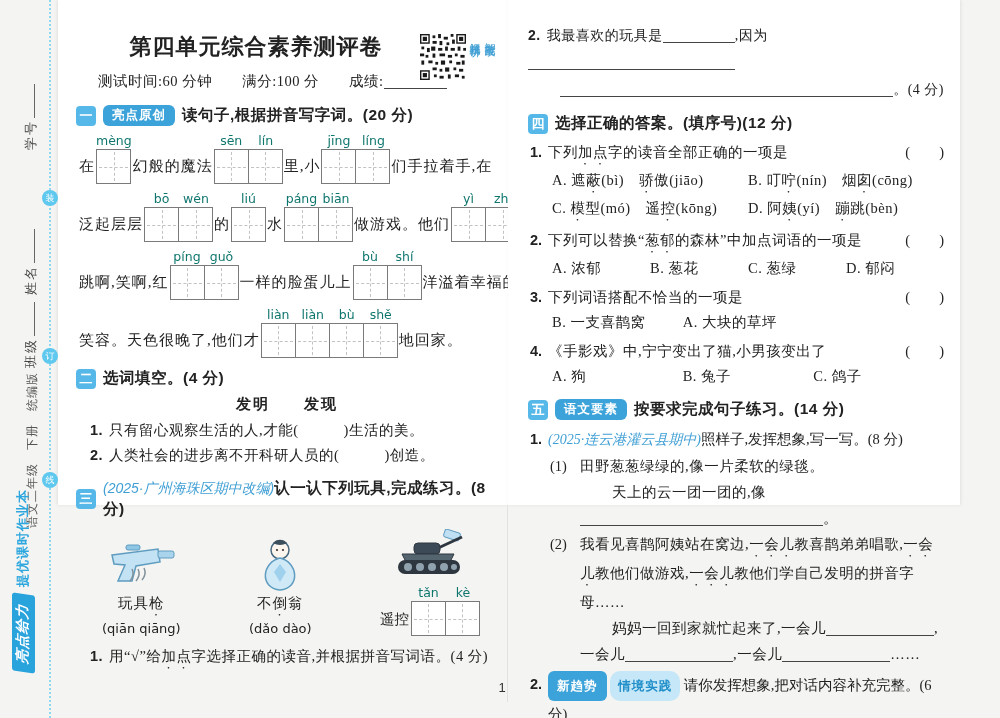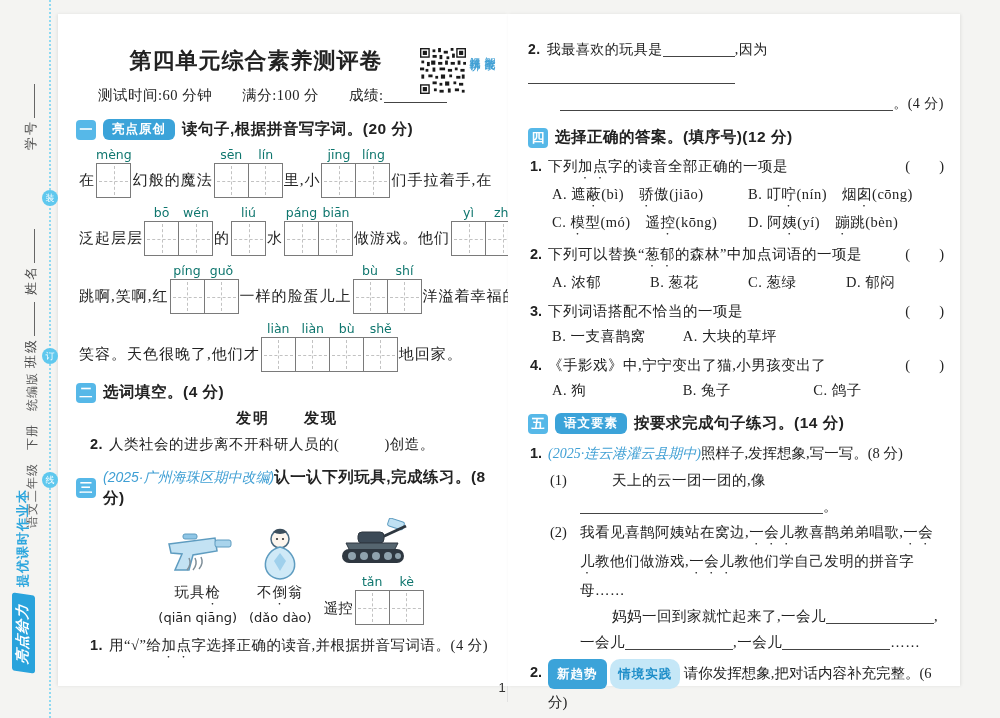--- a/index.html
+++ b/index.html
@@ -9,7 +9,7 @@
     font-family:"Liberation Serif", serif;
     color:#222;
   }
-  .page{position:absolute;top:14px;height:672px;background:#fff;box-sizing:border-box;}
+  .page{position:absolute;top:0;height:505px;background:#fff;box-sizing:border-box;}
   #left-page{left:58px;width:450px;padding:20px 10px 0 18px;box-shadow:-1px 0 3px rgba(0,0,0,.08);}
   #right-page{left:508px;width:452px;padding:22px 16px 0 20px;box-shadow:1px 0 3px rgba(0,0,0,.08);}
   #seam{position:absolute;left:507px;top:16px;width:1px;height:686px;background:#e2e2e2;}

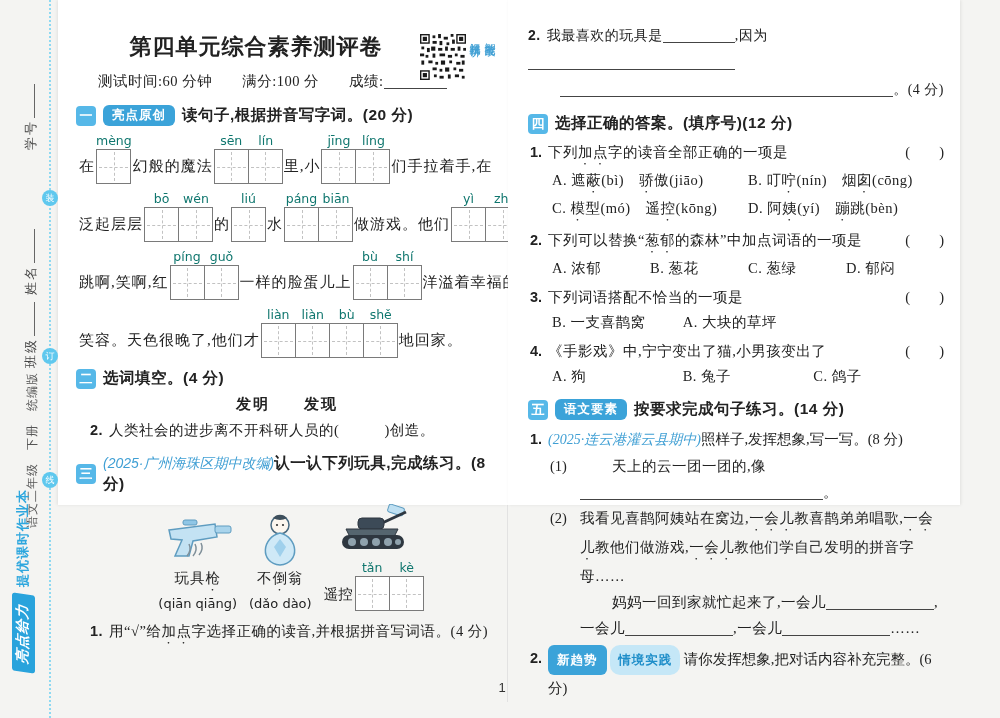--- a/index.html
+++ b/index.html
@@ -328,6 +328,7 @@
   </div>
   <div id="word-bank">发明　　发现</div>
   <div id="s2-items">
+      <div class="item"><b class="inum">1.</b><span>只有留心观察生活的人,才能(　　　)生活的美。</span></div>
       <div class="item"><b class="inum">2.</b><span>人类社会的进步离不开科研人员的(　　　)创造。</span></div>
     </div>
 

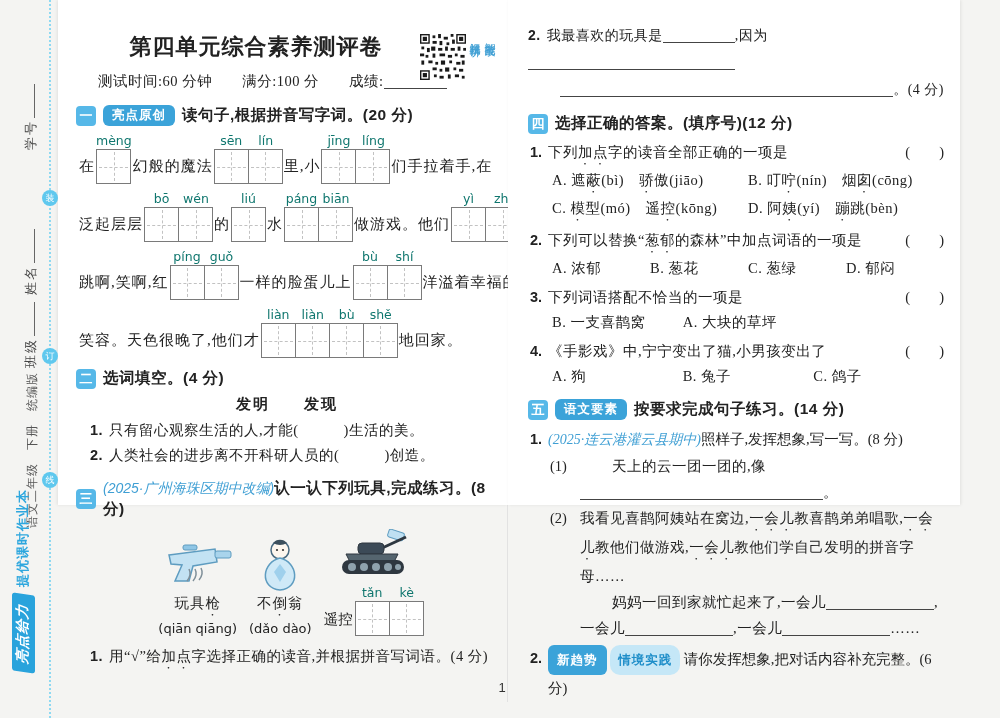--- a/index.html
+++ b/index.html
@@ -474,6 +474,7 @@
     <div class="sub">
       <span class="sub-num">(1)</span>
       <div class="sub-body">
+        <div>田野葱葱绿绿的,像一片柔软的绿毯。</div>
         <div class="task">天上的云一团一团的,像<span class="blank" style="width:243px"></span>。</div>
       </div>
     </div>

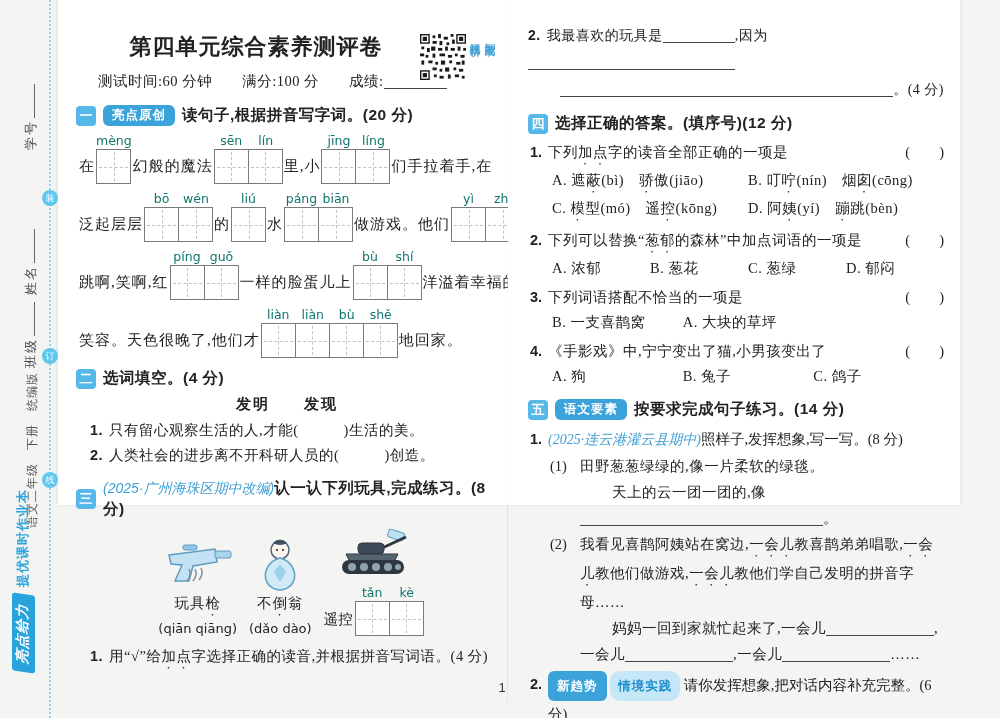--- a/index.html
+++ b/index.html
@@ -73,7 +73,7 @@
       text-emphasis:filled dot;text-emphasis-position:under right;}
 
   
-  #toys{display:flex;justify-content:center;padding:4px 18px 0 26px;align-items:flex-end;gap:12px;}
+  #toys{display:flex;justify-content:space-between;padding:4px 18px 0 26px;align-items:flex-end;gap:12px;}
   .toy{text-align:center;}
   .toy-icon{height:52px;display:flex;align-items:center;justify-content:center;}
   .toy-label{font-size:14.5px;margin-top:3px;letter-spacing:1px;}

